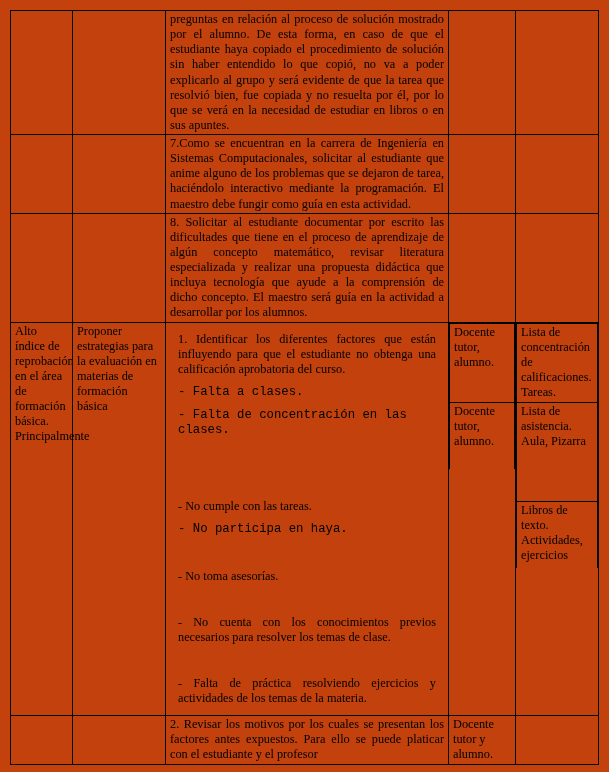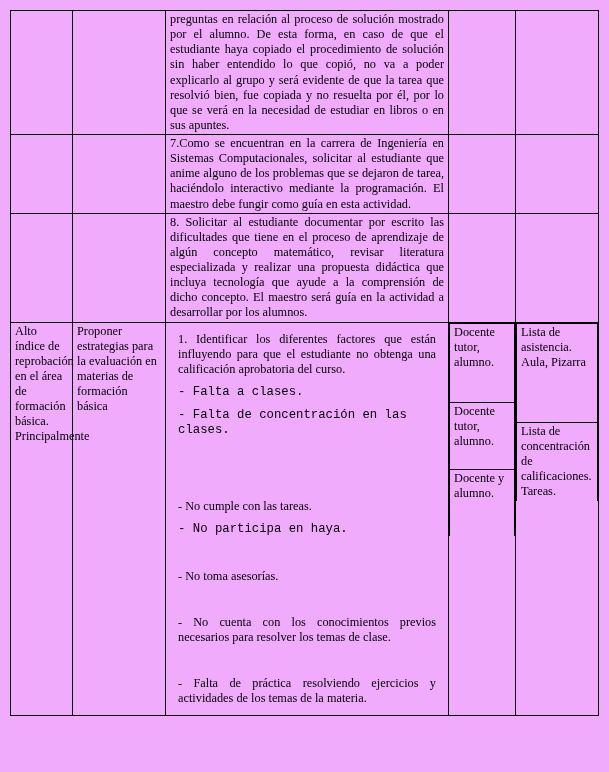--- a/index.html
+++ b/index.html
@@ -18,7 +18,7 @@
     position: relative;
     width: 609px;
     height: 772px;
-    background: #f0abfc;
+    background: #c2410c;
   }
   table.doc-table {
     position: absolute;

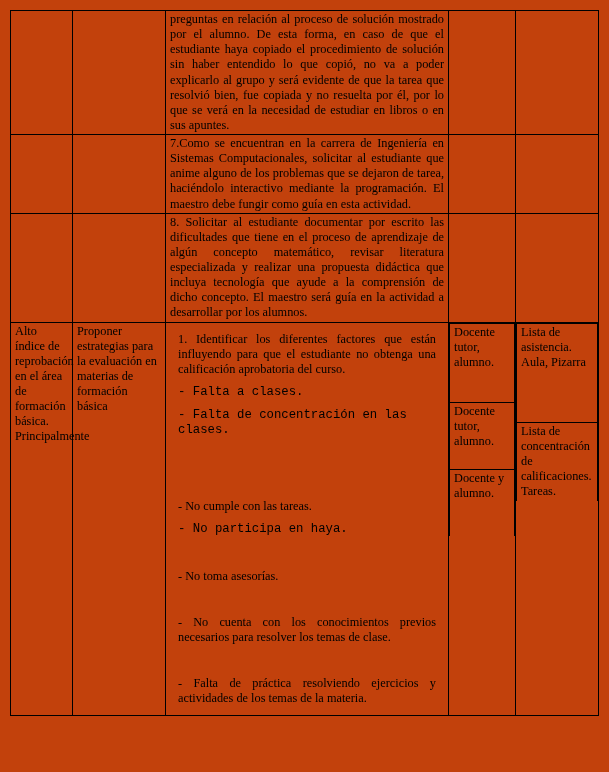--- a/index.html
+++ b/index.html
@@ -144,10 +144,10 @@
           <table class="subgrid">
             <tbody>
               <tr>
-                <td style="height:96px" class="nowrapish">Lista de asistencia. Aula, Pizarra</td>
+                <td style="height:76px" class="nowrapish">Lista de concentración de calificaciones. Tareas.</td>
               </tr>
               <tr>
-                <td style="height:76px" class="nowrapish">Lista de concentración de calificaciones. Tareas.</td>
+                <td style="height:96px" class="nowrapish">Lista de asistencia. Aula, Pizarra</td>
               </tr>
             </tbody>
           </table>

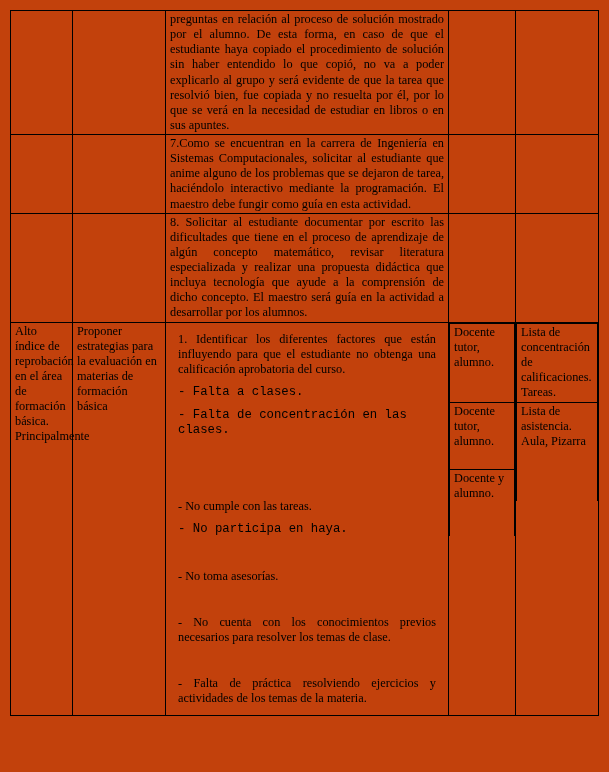--- a/index.html
+++ b/index.html
@@ -134,9 +134,6 @@
               <tr>
                 <td style="height:64px">Docente tutor, alumno.</td>
               </tr>
-              <tr>
-                <td style="height:64px">Docente y alumno.</td>
-              </tr>
             </tbody>
           </table>
         </td>

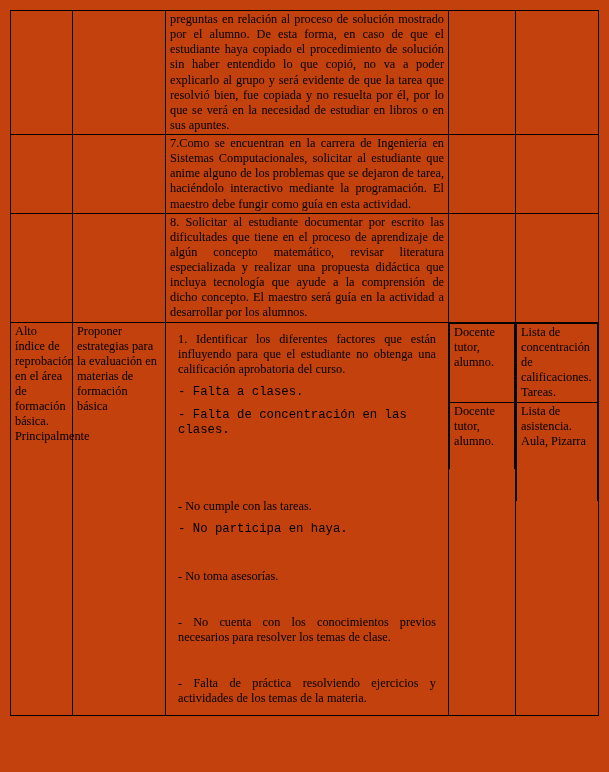--- a/index.html
+++ b/index.html
@@ -146,6 +146,9 @@
               <tr>
                 <td style="height:96px" class="nowrapish">Lista de asistencia. Aula, Pizarra</td>
               </tr>
+              <tr>
+                <td style="height:64px" class="nowrapish">Libros de texto. Actividades, ejercicios</td>
+              </tr>
             </tbody>
           </table>
         </td>

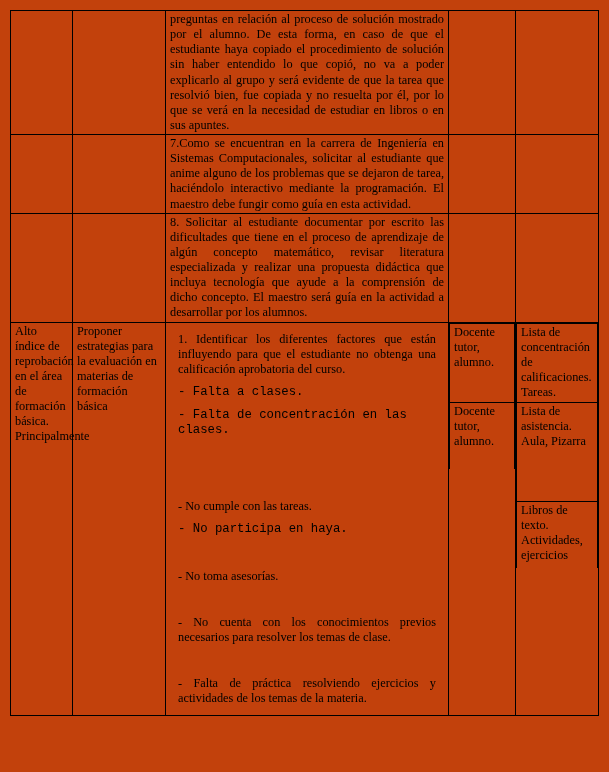--- a/index.html
+++ b/index.html
@@ -154,6 +154,13 @@
         </td>
       </tr>
 
+      <tr>
+        <td></td>
+        <td class="italic"></td>
+        <td class="justify">2. Revisar los motivos por los cuales se presentan los factores antes expuestos. Para ello se puede platicar con el estudiante y el profesor</td>
+        <td>Docente tutor y alumno.</td>
+        <td></td>
+      </tr>
 
     </tbody>
   </table>

